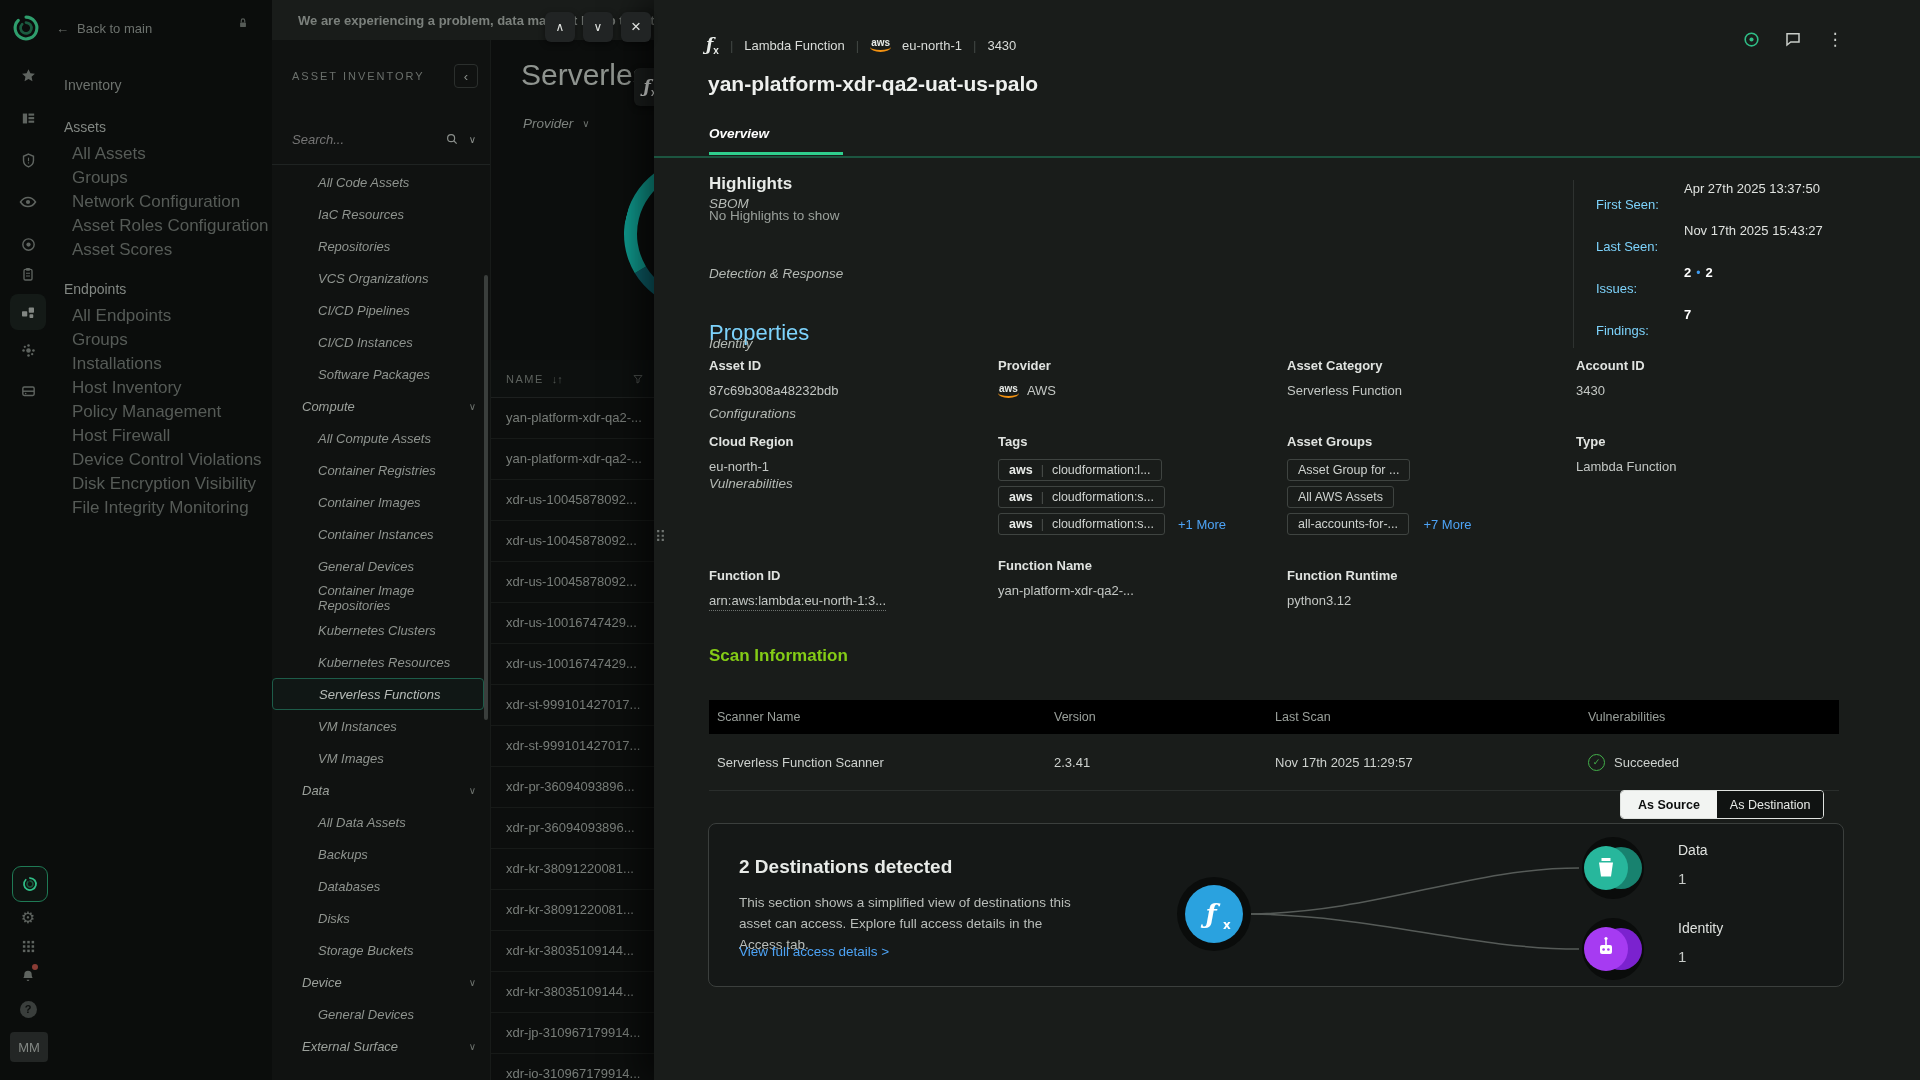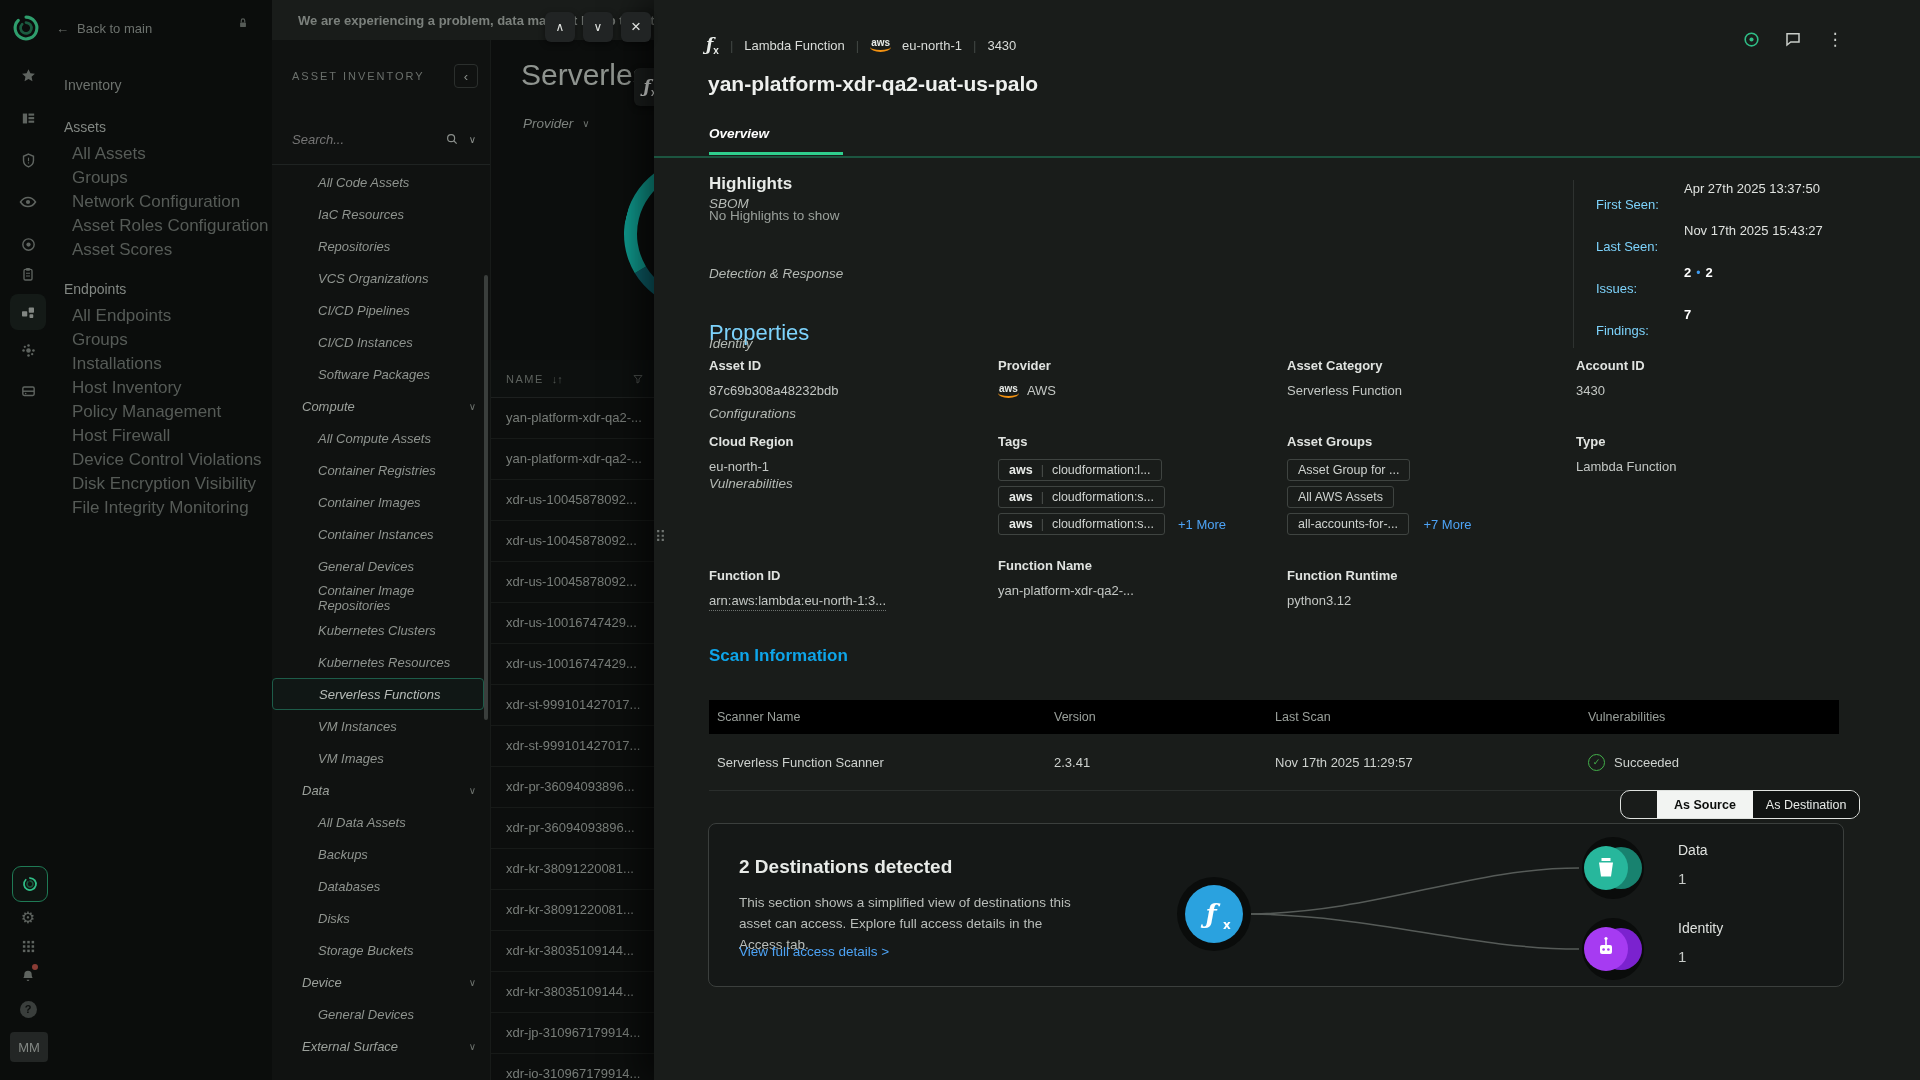--- a/index.html
+++ b/index.html
@@ -105,7 +105,7 @@
   .chip-flex{display:flex;align-items:flex-start;gap:13px;}
   .more-link{color:#4da3f5;font-size:13px;margin-top:58px;white-space:nowrap;cursor:pointer;}
 
-  .scan-title{position:absolute;left:55px;top:646px;font-size:17px;font-weight:700;color:#0ea5e9;}
+  .scan-title{position:absolute;left:55px;top:646px;font-size:17px;font-weight:700;color:#84cc16;}
   .scan-table{position:absolute;left:55px;top:700px;width:1130px;}
   .scan-head,.scan-row{display:grid;grid-template-columns:337px 221px 313px 1fr;align-items:center;}
   .scan-head{background:#000;height:34px;color:#9aa09b;font-size:12.5px;}

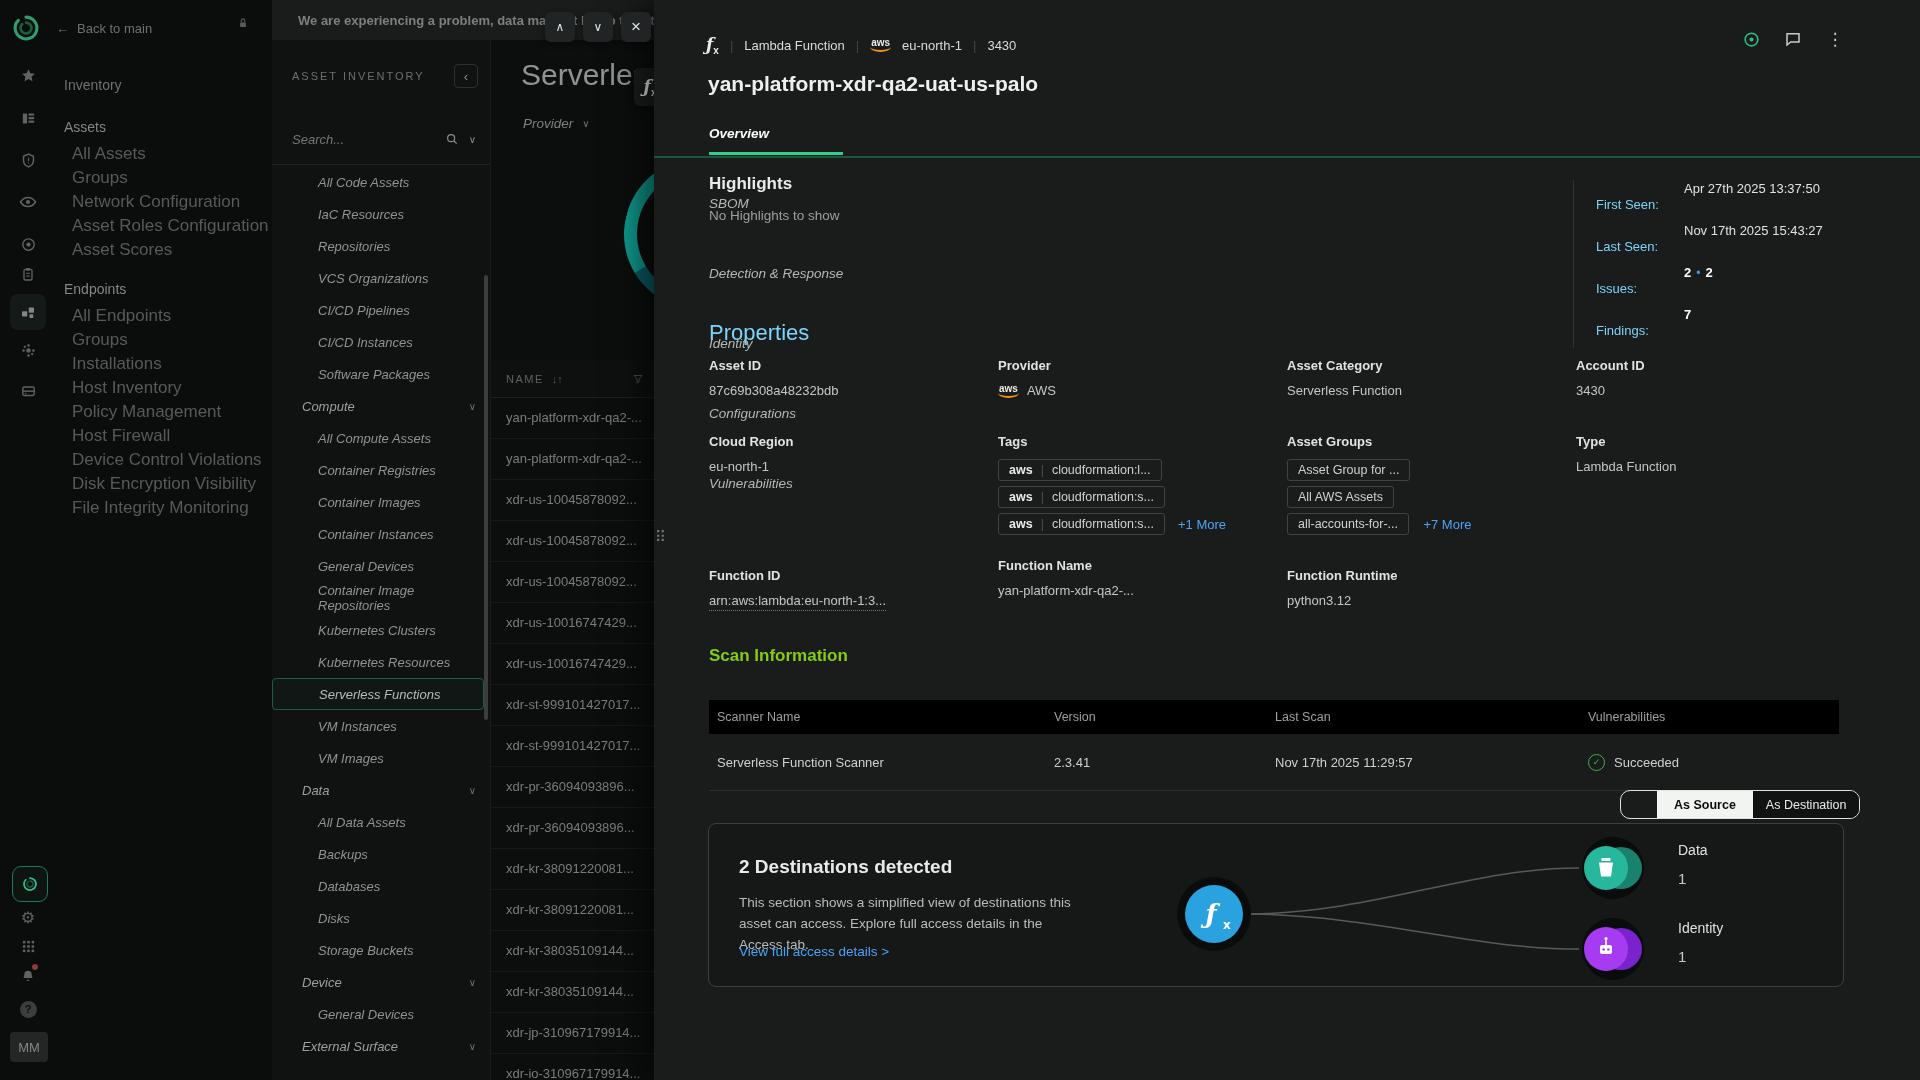--- a/index.html
+++ b/index.html
@@ -115,7 +115,7 @@
   .status{display:flex;align-items:center;}
   .check-ic{width:15px;height:15px;border:1.5px solid #43b04a;border-radius:50%;color:#43b04a;font-size:9px;display:inline-flex;align-items:center;justify-content:center;margin-right:9px;flex:none;}
 
-  .toggle{position:absolute;left:966px;top:790px;display:flex;height:27px;border:1px solid #dfe2df;border-radius:10px;overflow:hidden;font-size:12.5px;padding-left:36px;}
+  .toggle{position:absolute;left:966px;top:790px;display:flex;height:27px;border:1px solid #dfe2df;border-radius:4px;overflow:hidden;font-size:12.5px;}
   .toggle .on{background:#f2f4f2;color:#0c0e0d;font-weight:700;padding:0 17px;display:flex;align-items:center;cursor:pointer;}
   .toggle .off{background:#101312;color:#e8ebe8;padding:0 13px;display:flex;align-items:center;cursor:pointer;}
 

